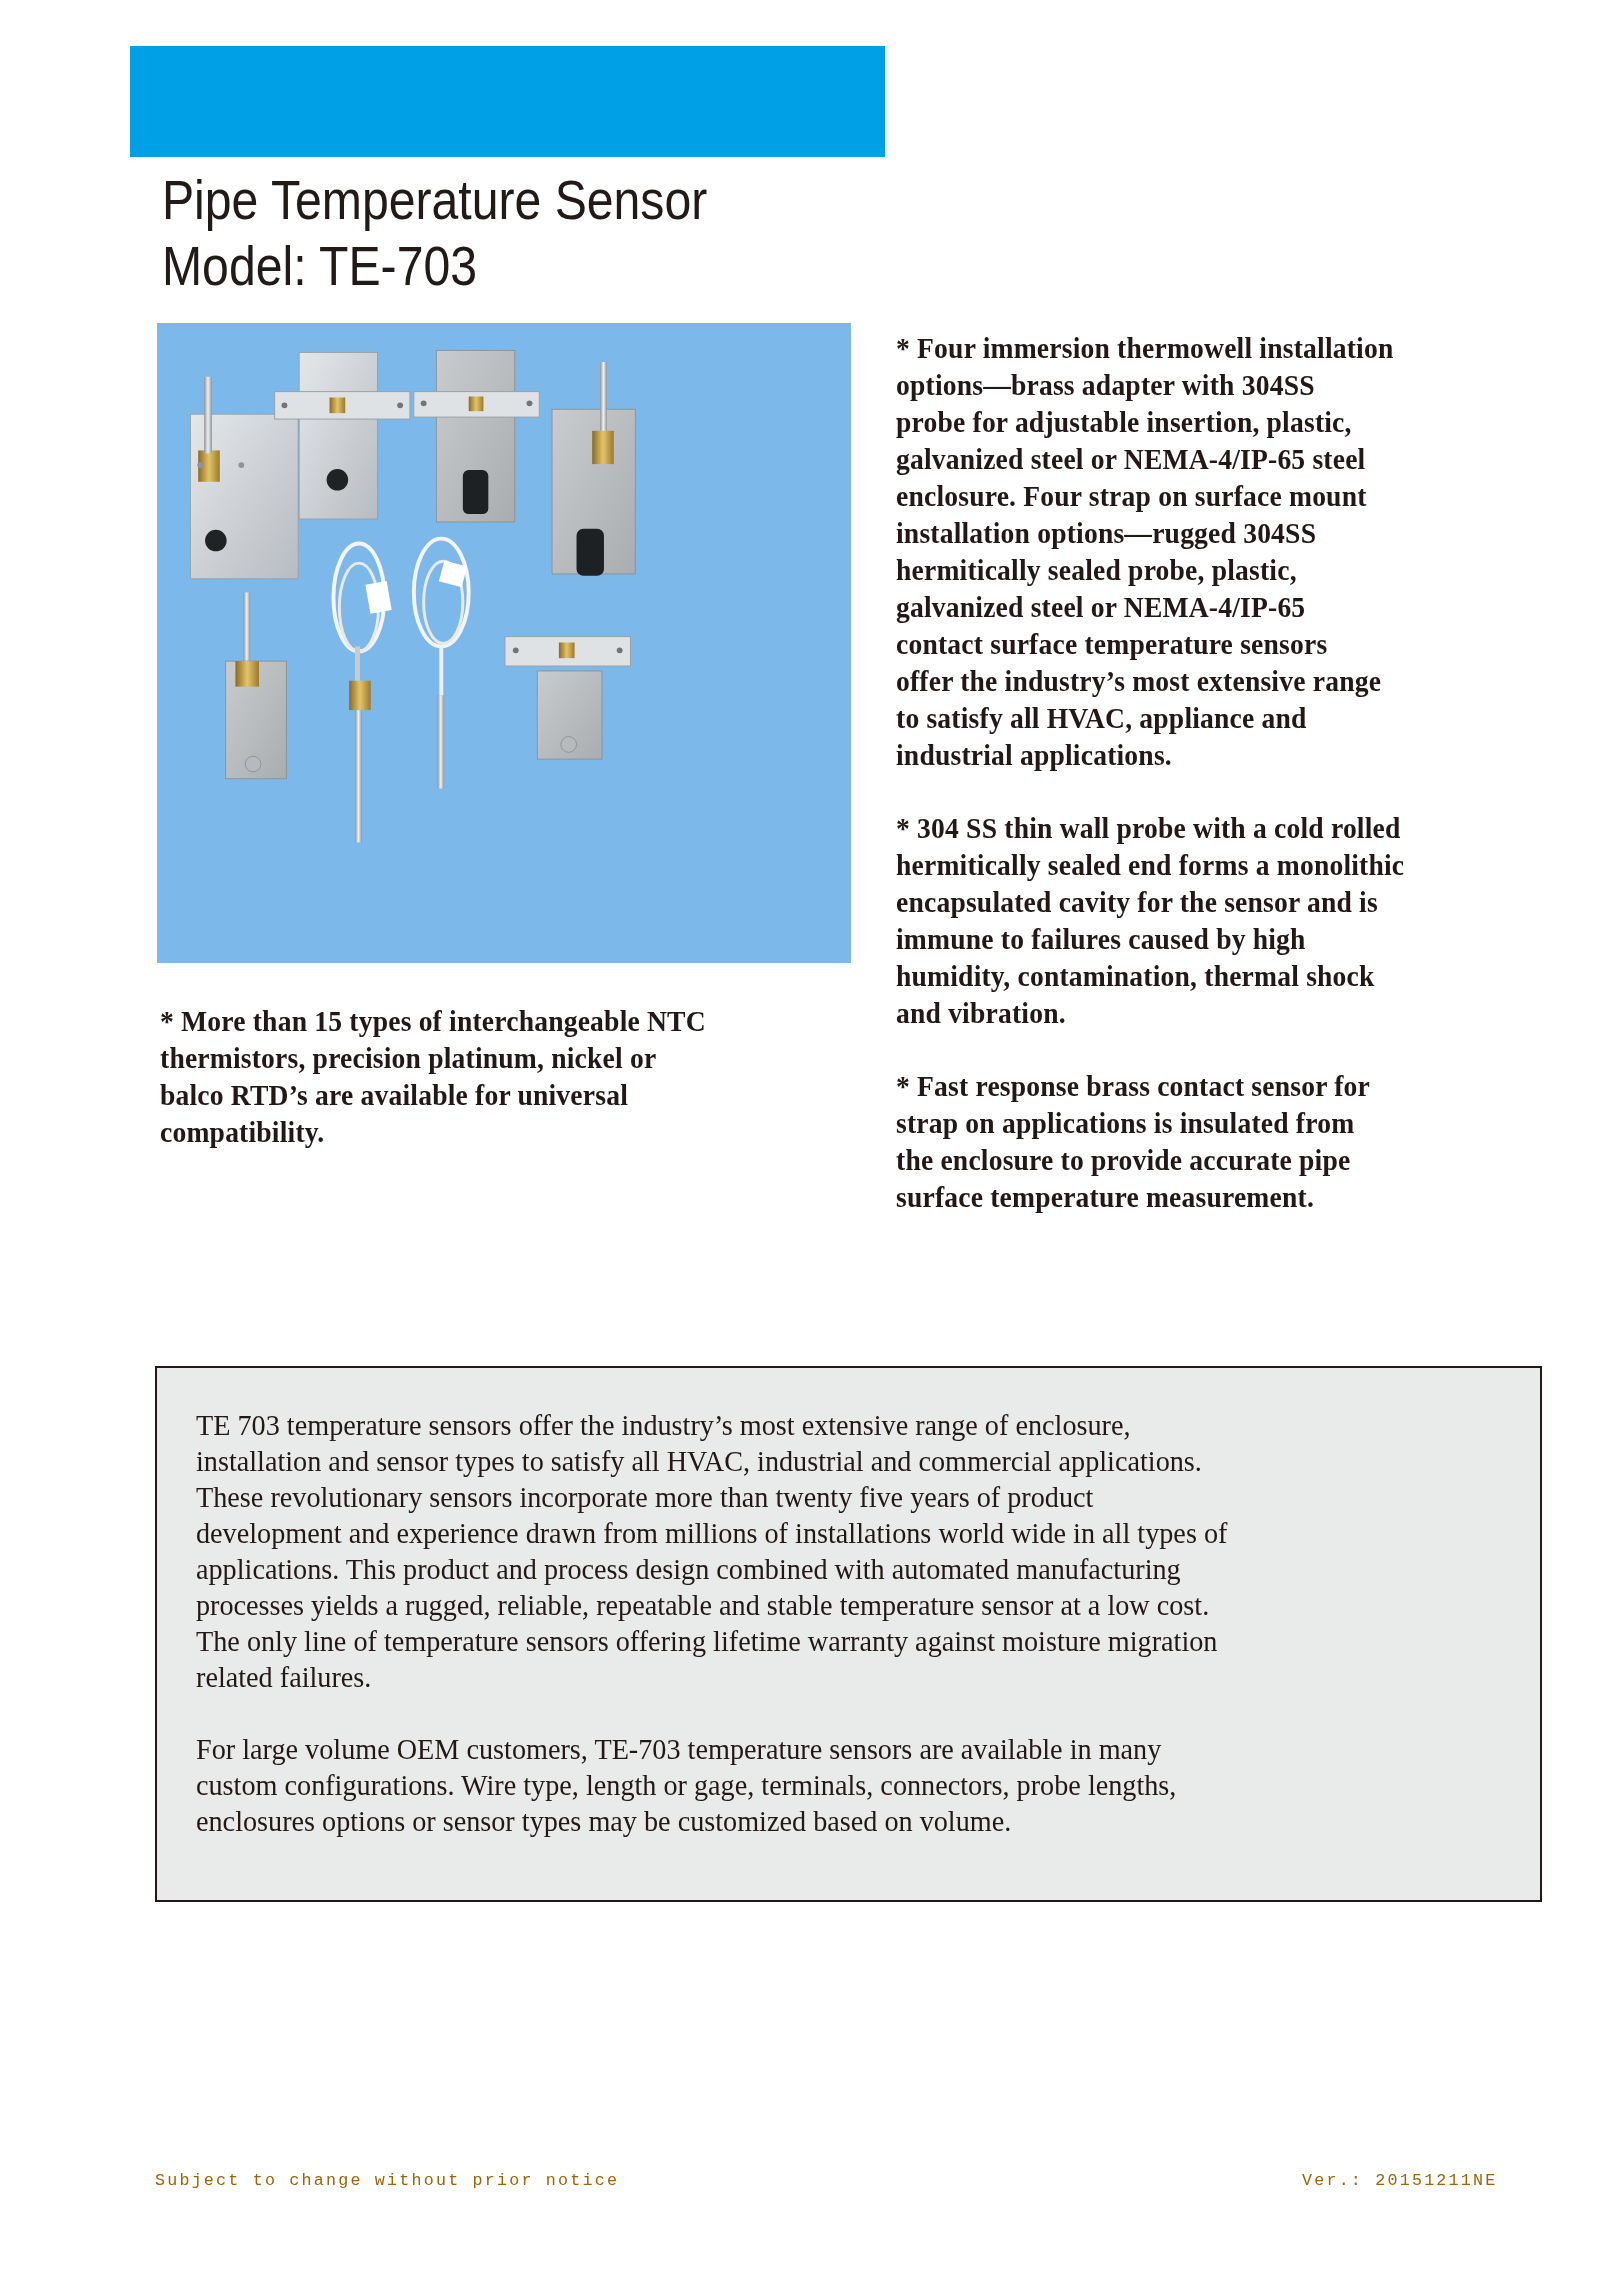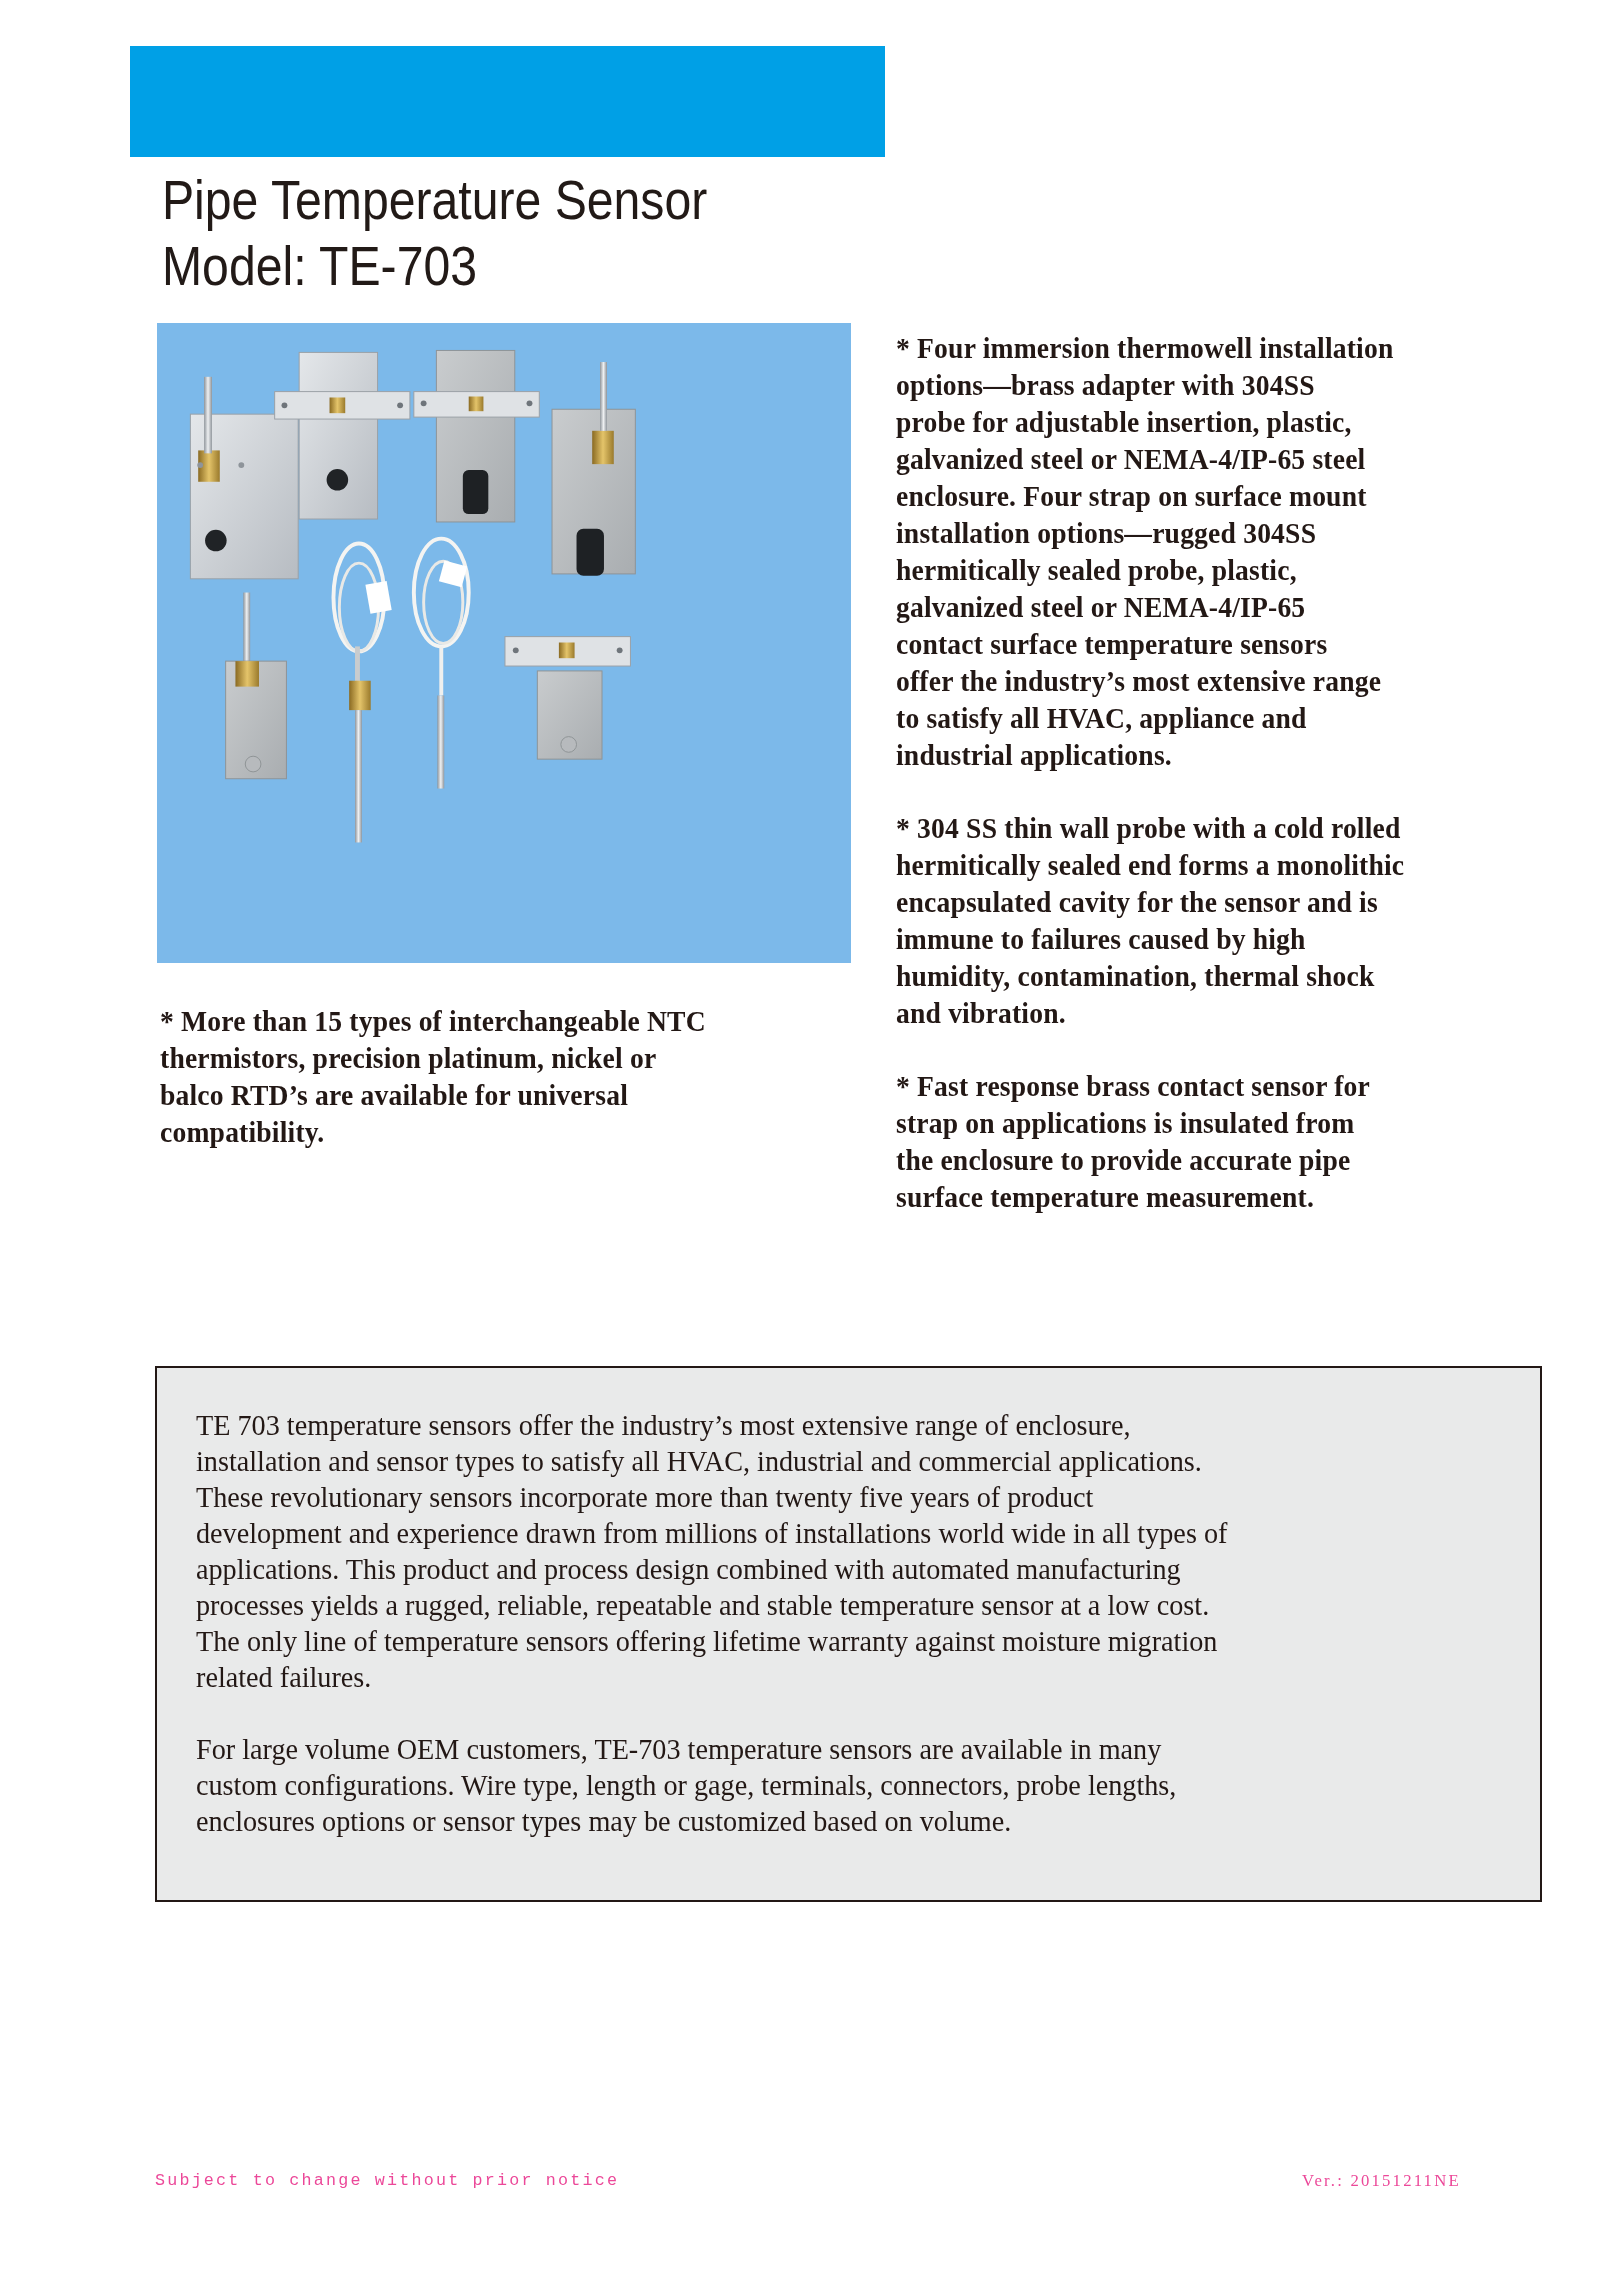--- a/index.html
+++ b/index.html
@@ -29,7 +29,7 @@
                font-size: 30px; line-height: 36px; white-space: nowrap; transform: scaleX(0.94); transform-origin: left top; }
   .info-para + .info-para { margin-top: 36px; }
 
-  .footer { font-family: "Liberation Mono", monospace; font-size: 16.7px; color: #ec4899; letter-spacing: 2.2px; white-space: nowrap; }
+  .footer { font-family: "Liberation Mono", monospace; font-size: 16.7px; color: #a16207; letter-spacing: 2.2px; white-space: nowrap; }
   .footer-left { left: 155px; top: 2171px; }
   .footer-right { left: 1302px; top: 2171px; font-family: Liberation Serif, serif; }
 </style>

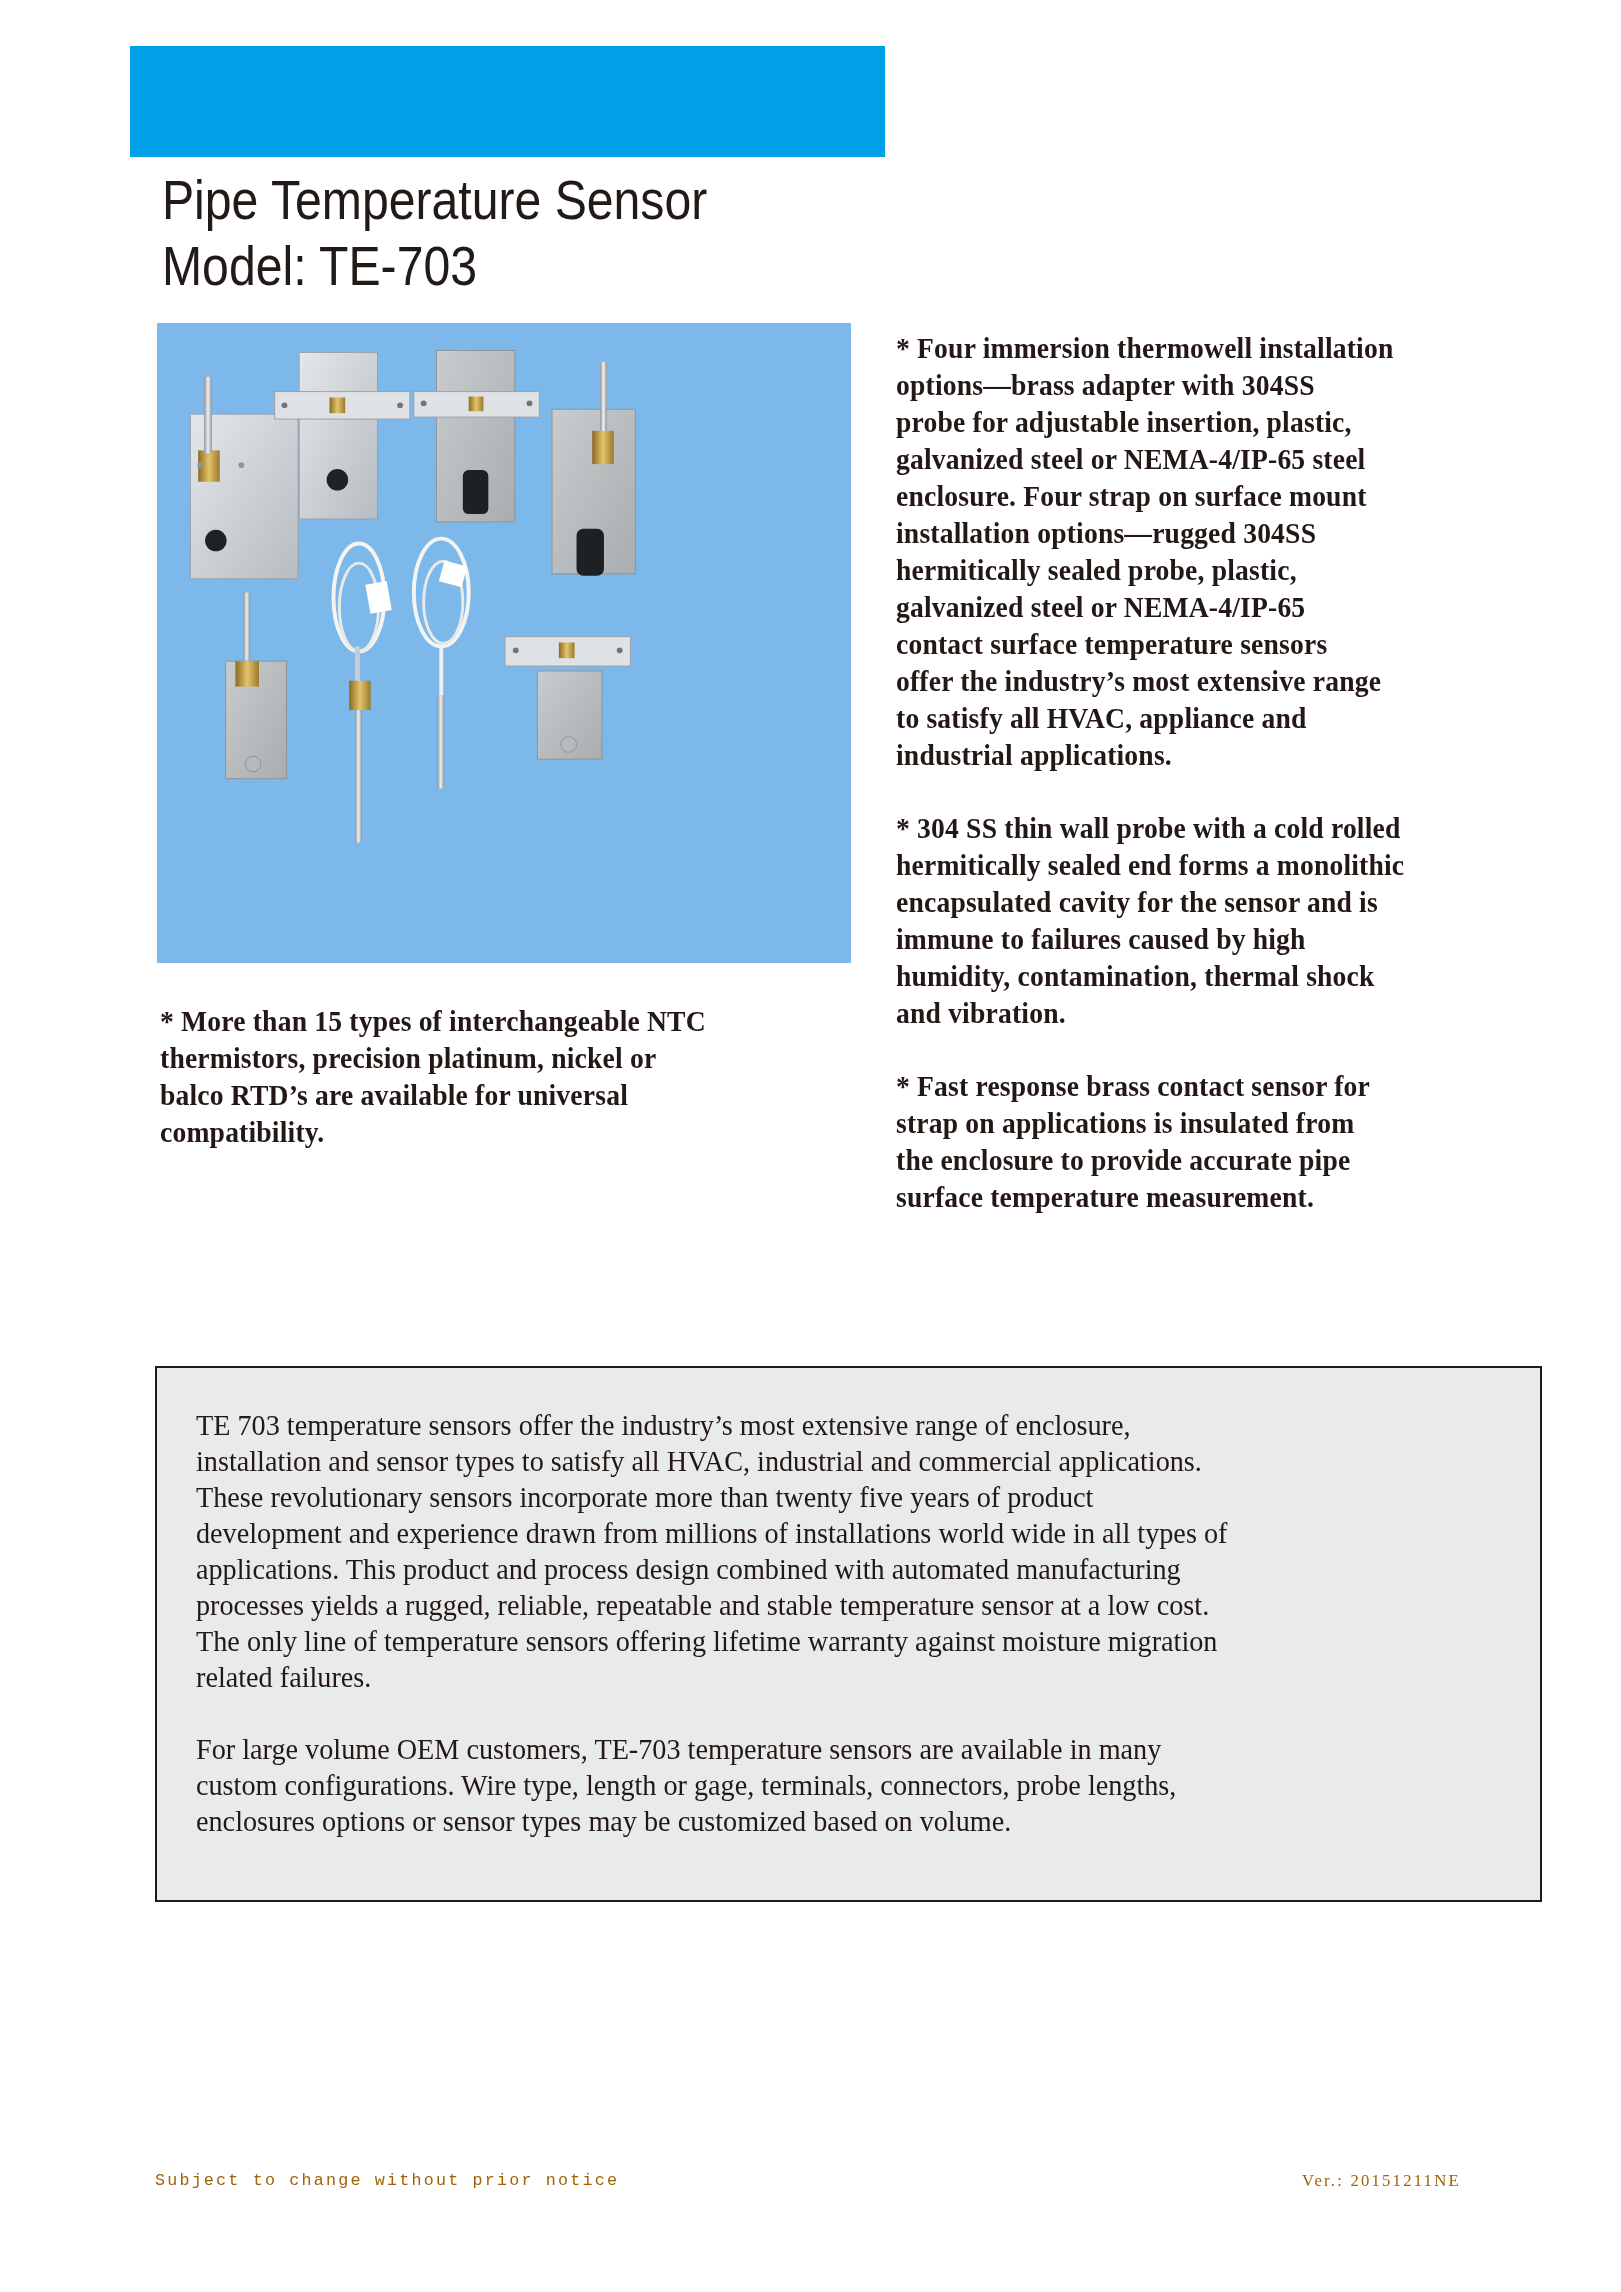--- a/index.html
+++ b/index.html
@@ -31,7 +31,7 @@
 
   .footer { font-family: "Liberation Mono", monospace; font-size: 16.7px; color: #a16207; letter-spacing: 2.2px; white-space: nowrap; }
   .footer-left { left: 155px; top: 2171px; }
-  .footer-right { left: 1302px; top: 2171px; font-family: Liberation Serif, serif; }
+  .footer-right { left: 1302px; top: 2171px; }
 </style>
 </head>
 <body>

